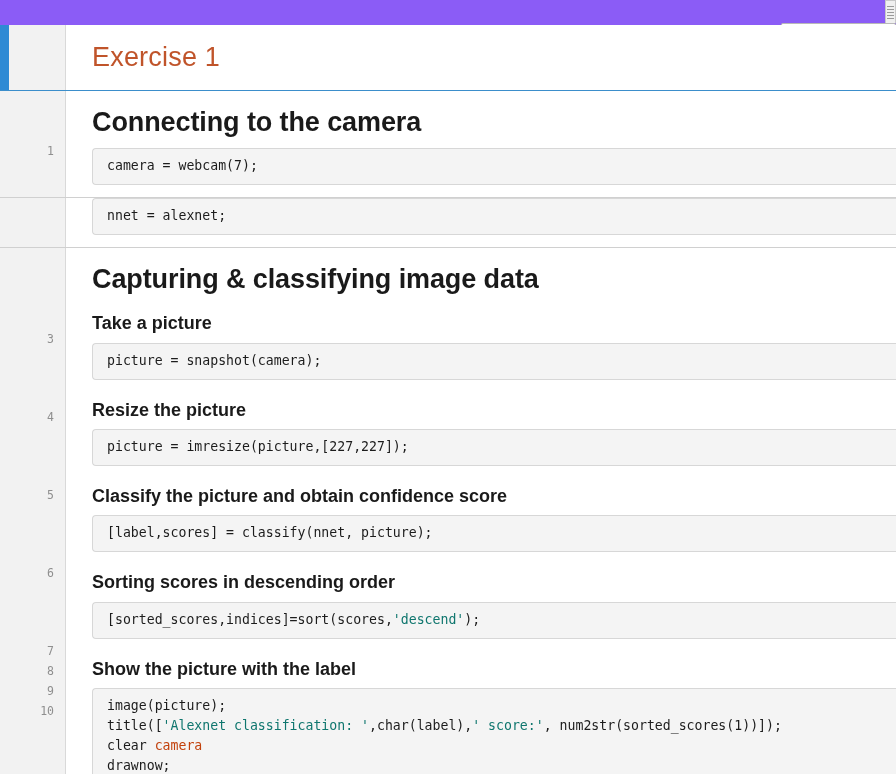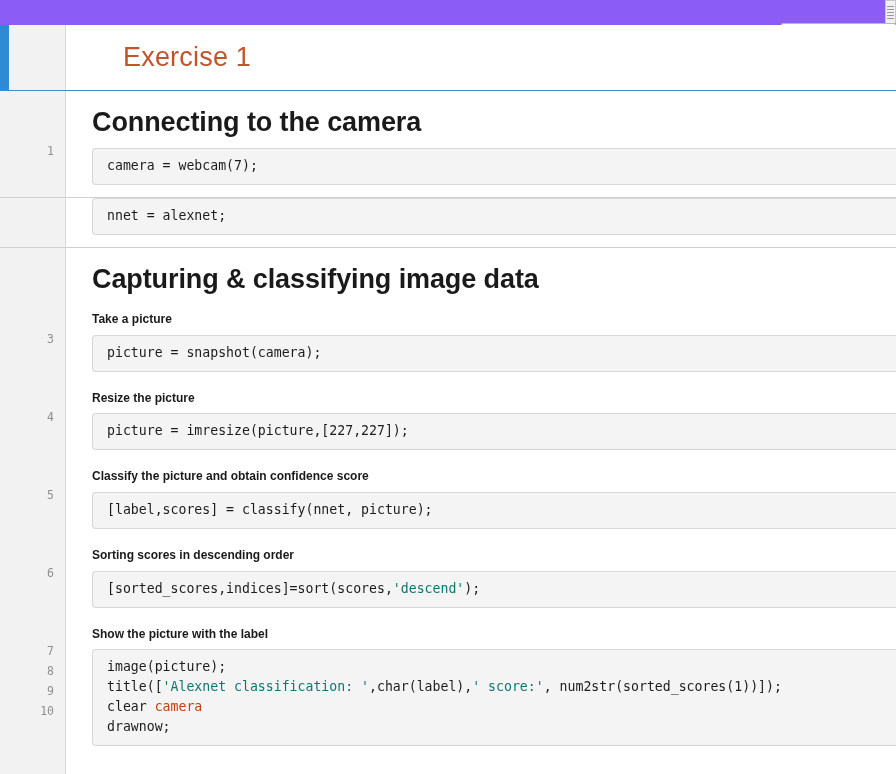--- a/index.html
+++ b/index.html
@@ -122,7 +122,6 @@
   }
   .section.title-section {
     border-bottom: 1px solid #3b8ecb;
-    gap: 31px;
   }
   .section.last { border-bottom: none; }
 

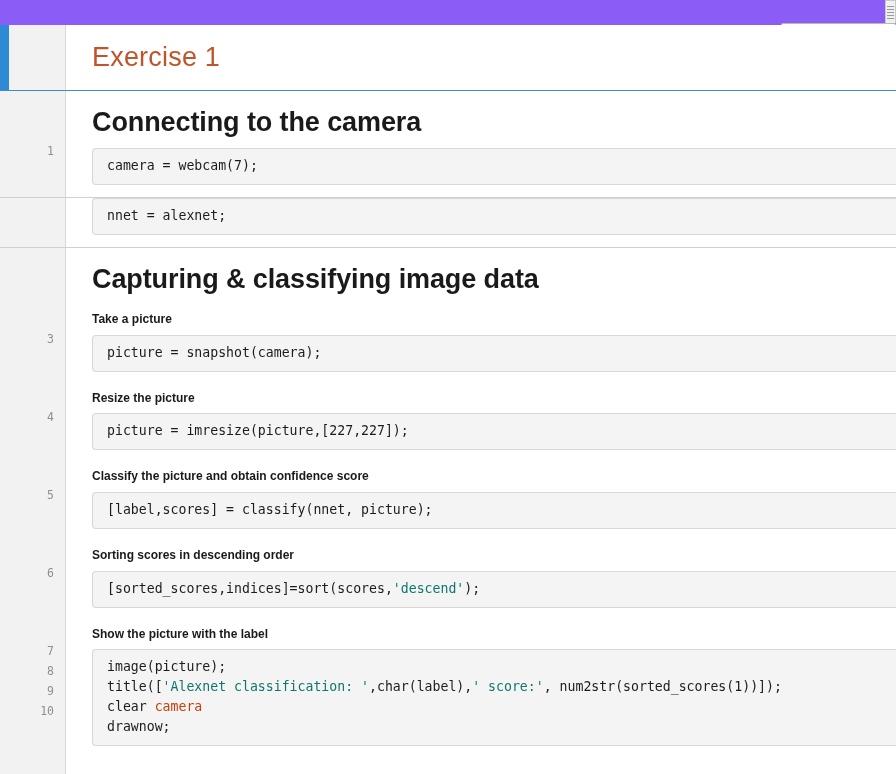--- a/index.html
+++ b/index.html
@@ -176,7 +176,7 @@
     letter-spacing: -0.1px;
   }
   h3.subheading {
-    font-size: 12px;
+    font-size: 18px;
     font-weight: bold;
     color: #1a1a1a;
     margin: 0;

